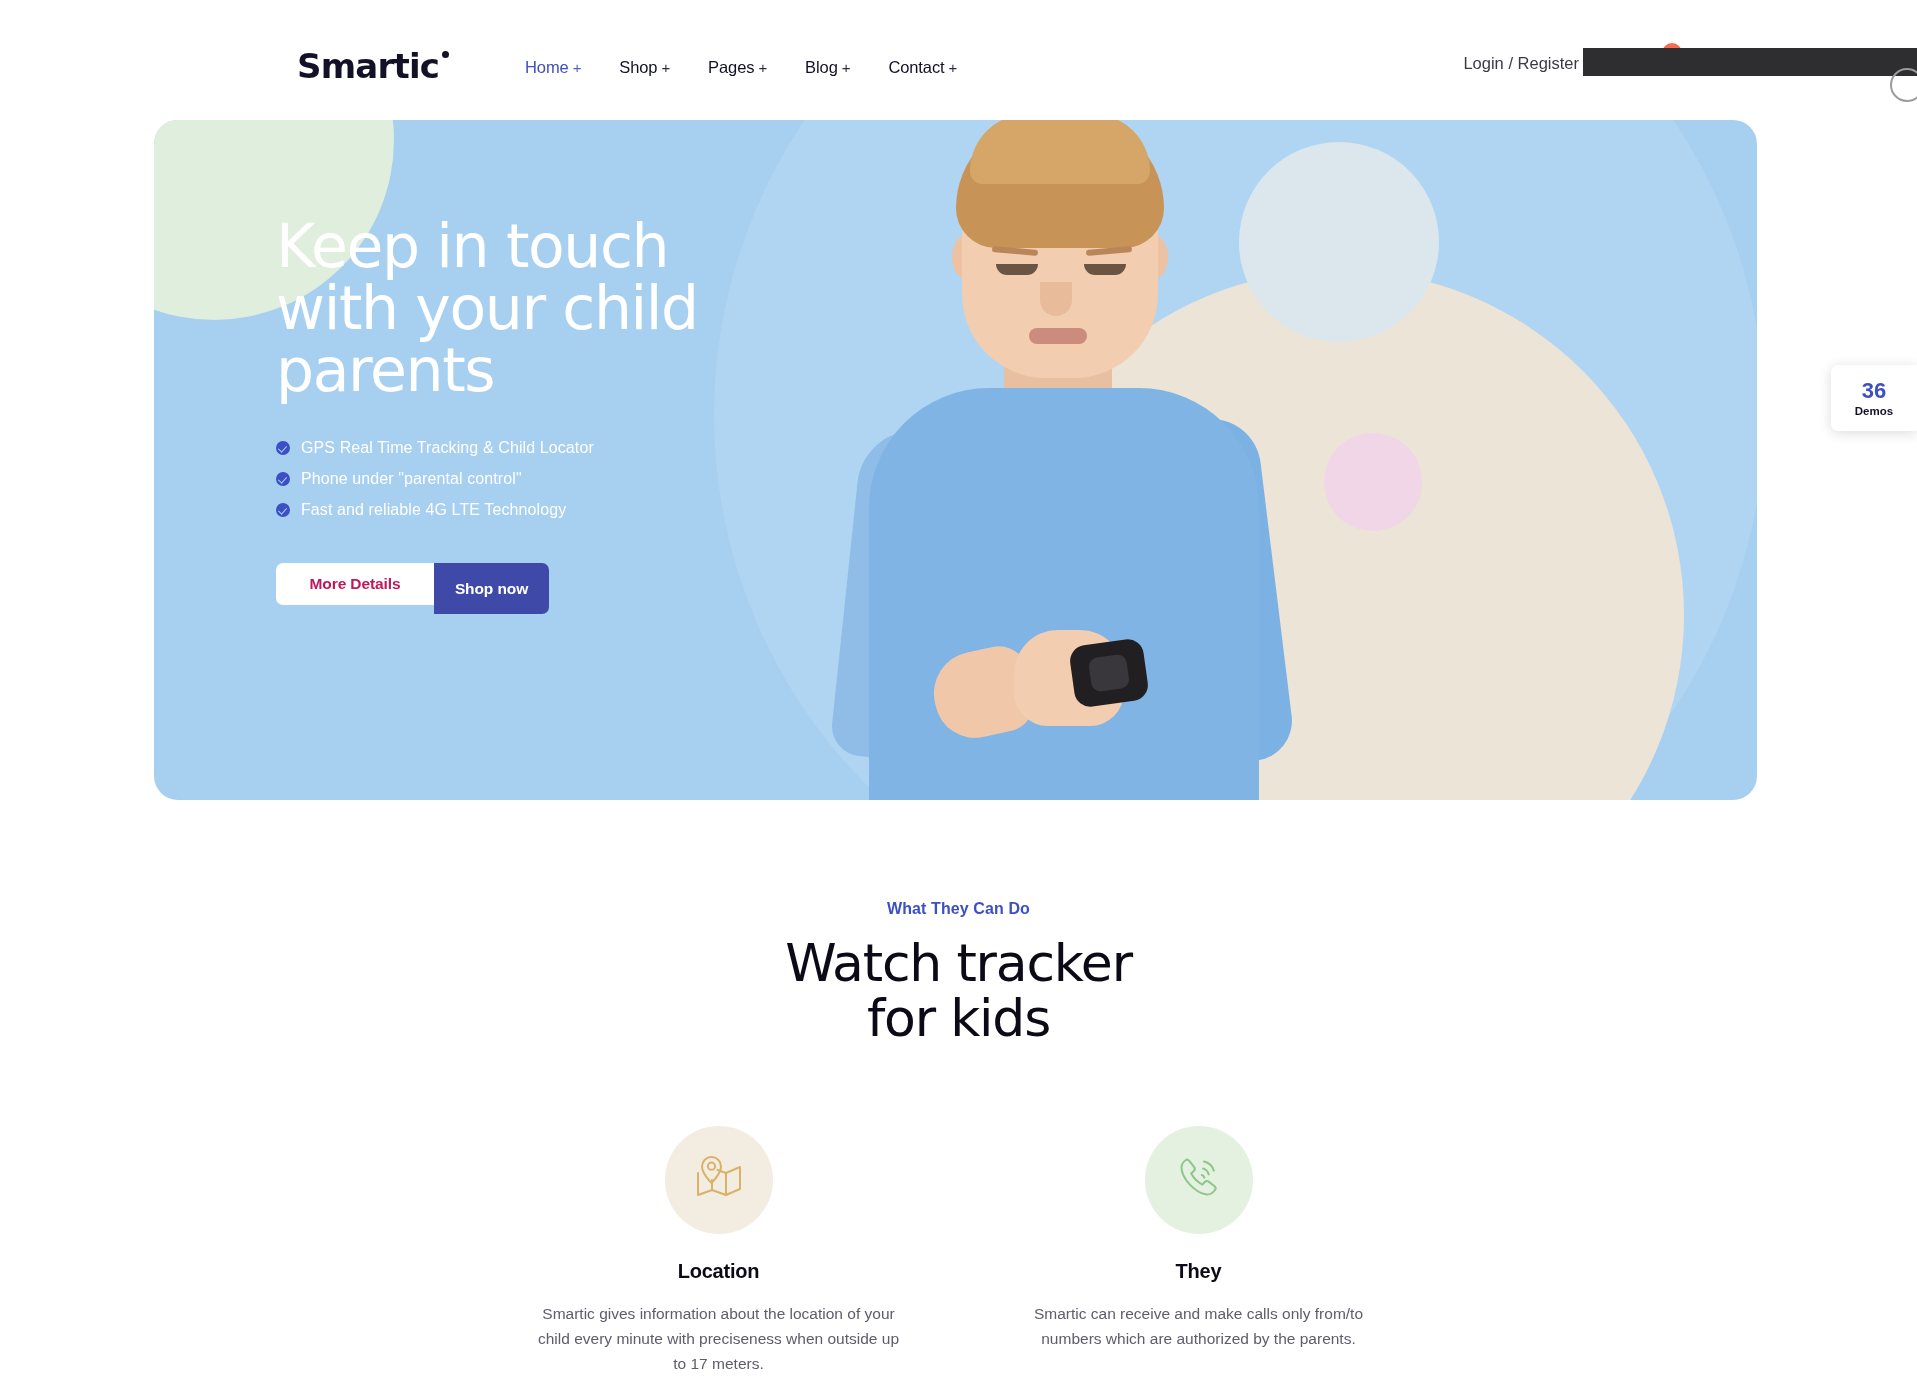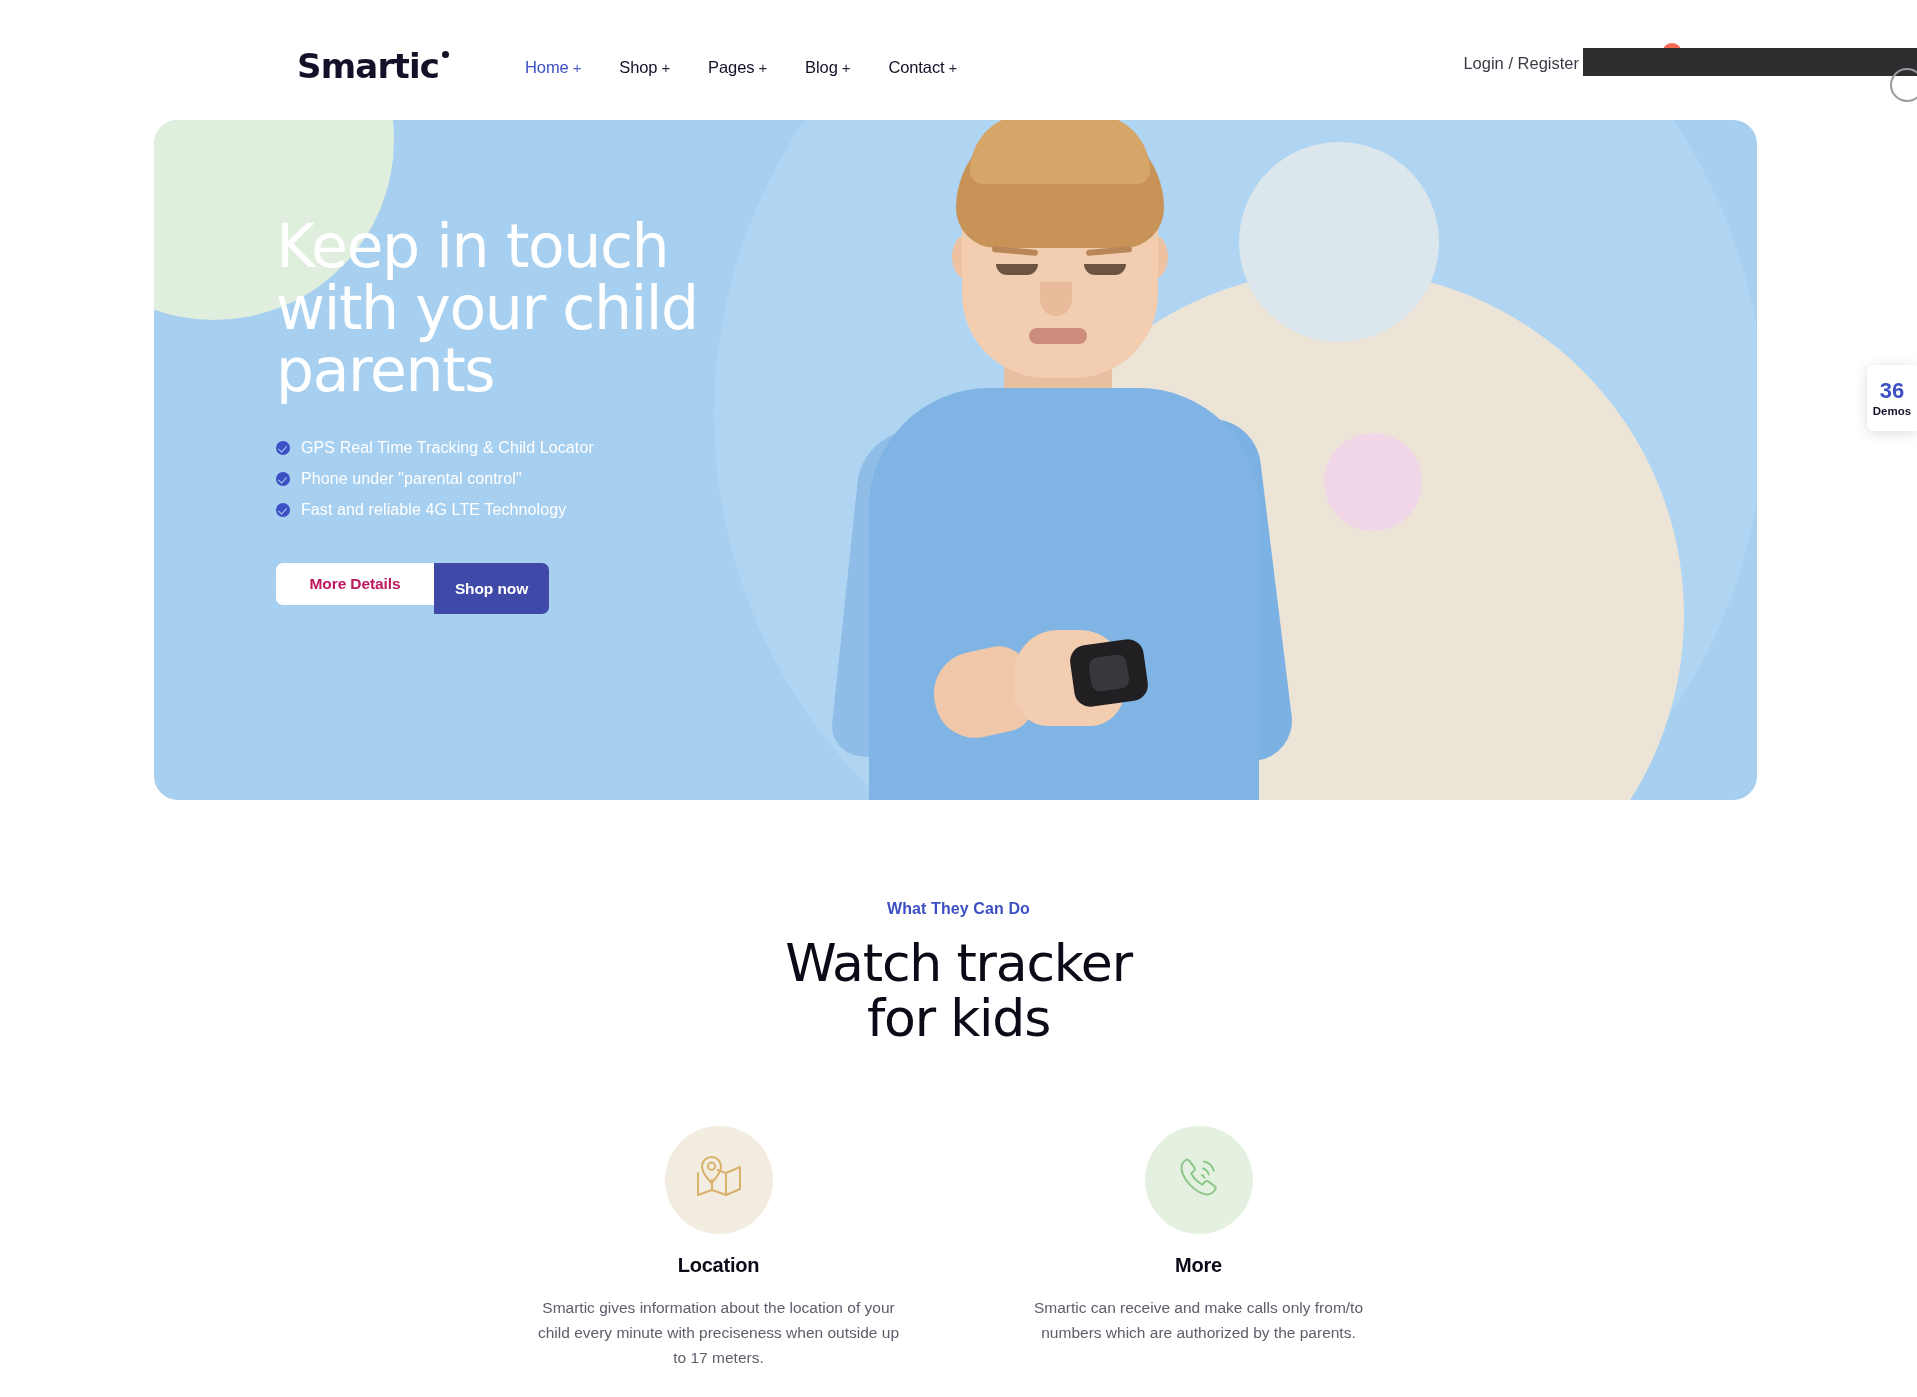--- a/index.html
+++ b/index.html
@@ -218,7 +218,7 @@
   
   .demos-tab{
     position:absolute; right:0; top:365px;
-    width:50px; height:66px; background:#ffffff;
+    width:86px; height:66px; background:#ffffff;
     border-radius:7px 0 0 7px;
     box-shadow:0 2px 13px rgba(0,0,0,.14);
     display:flex; flex-direction:column;

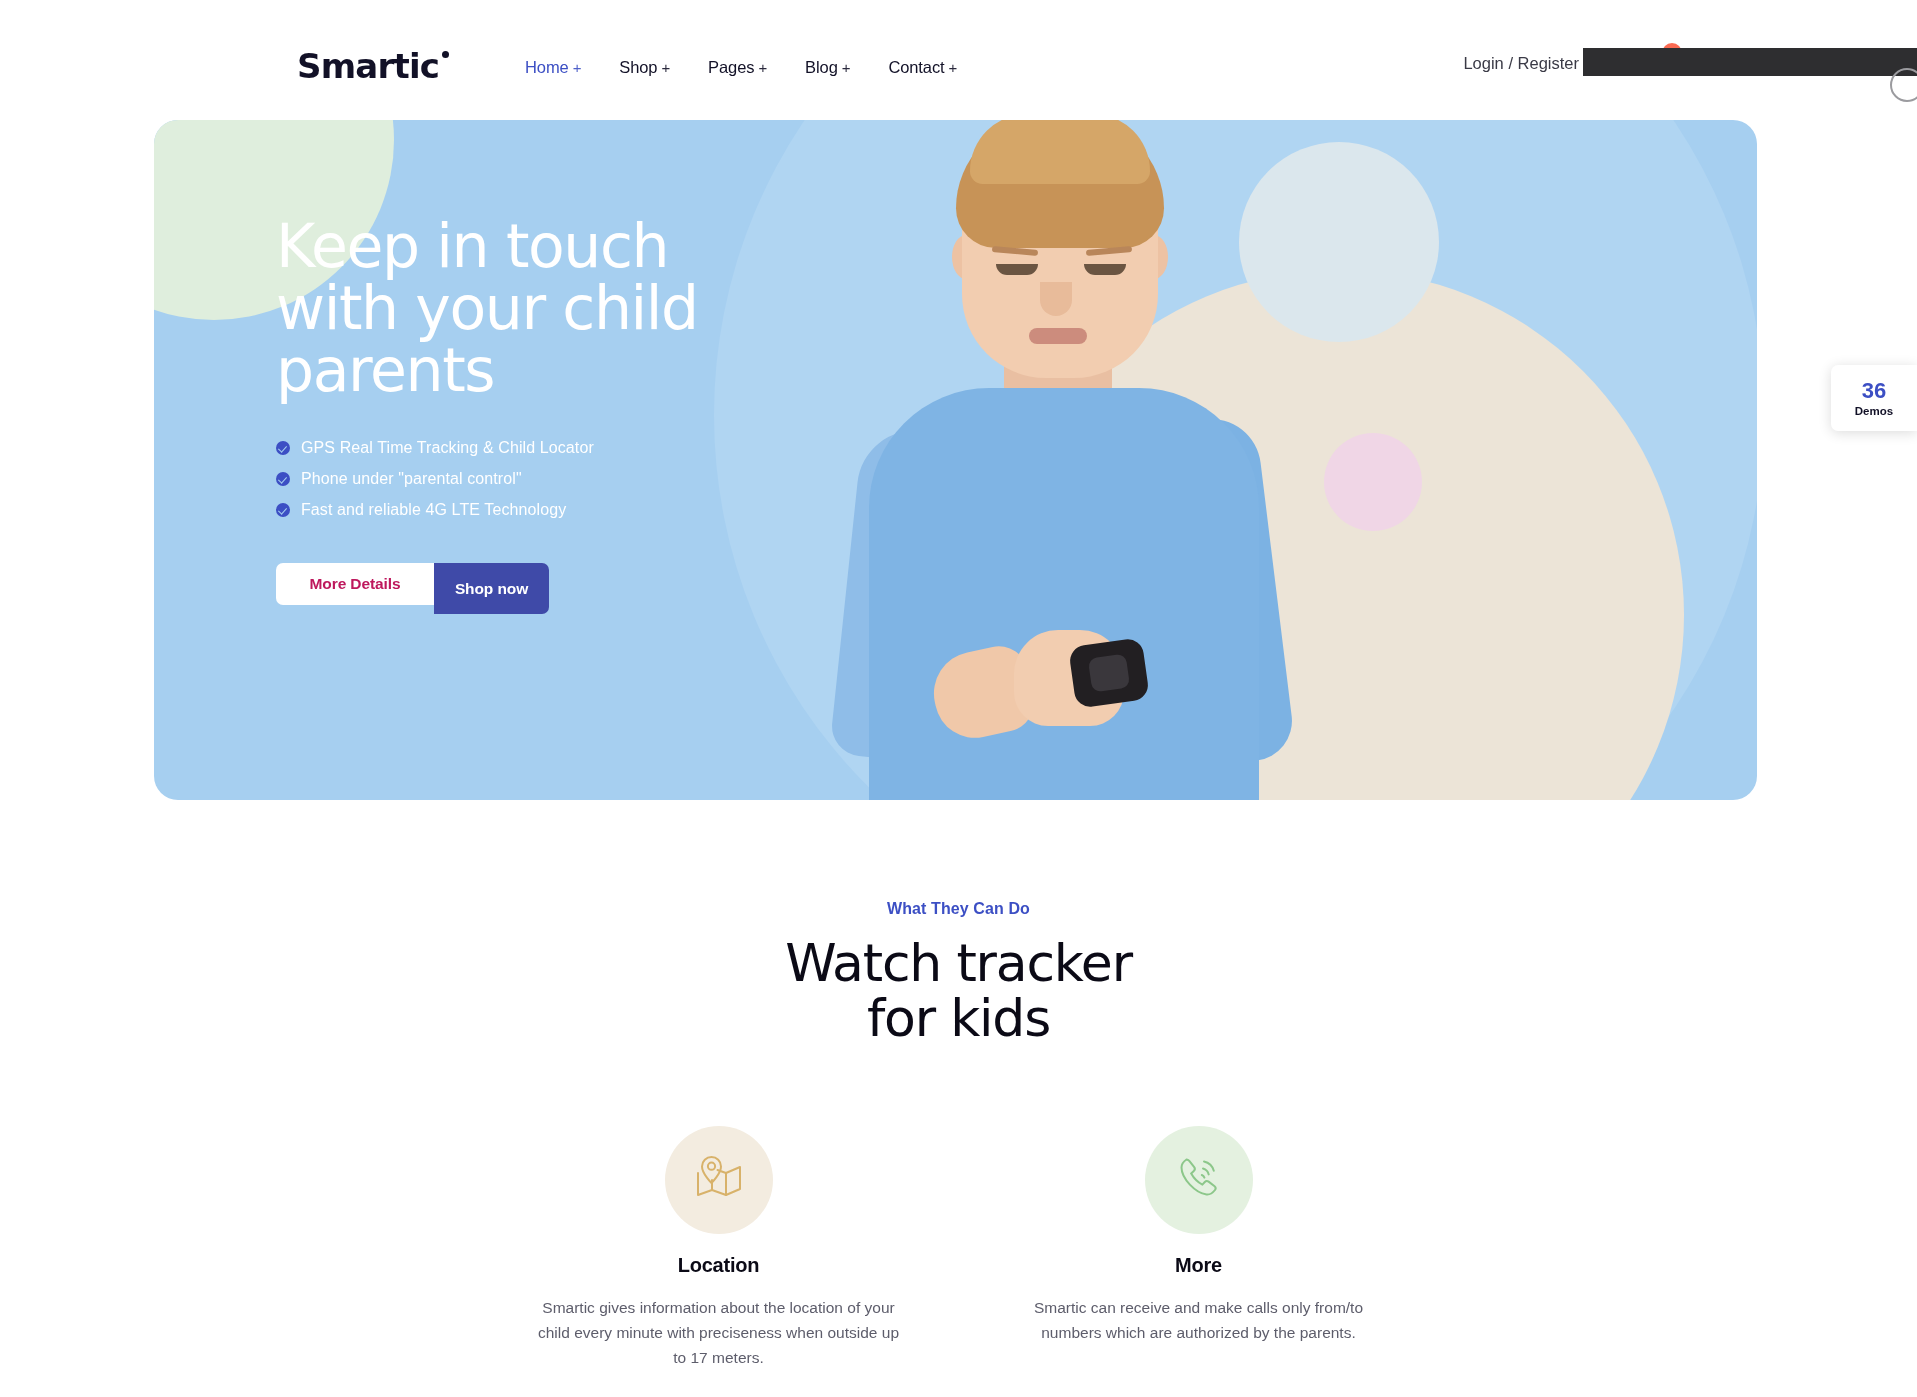--- a/index.html
+++ b/index.html
@@ -251,7 +251,7 @@
   .fc-calls{ background:#e4f1e0; }
   .fc-secure{ background:#eedbe8; }
   .feature-name{
-    font-size:20px; font-weight:bold; margin-top:20px;
+    font-size:20px; font-weight:bold; margin-top:26px;
     color:#0b0a16; letter-spacing:-0.2px;
   }
   .feature-desc{

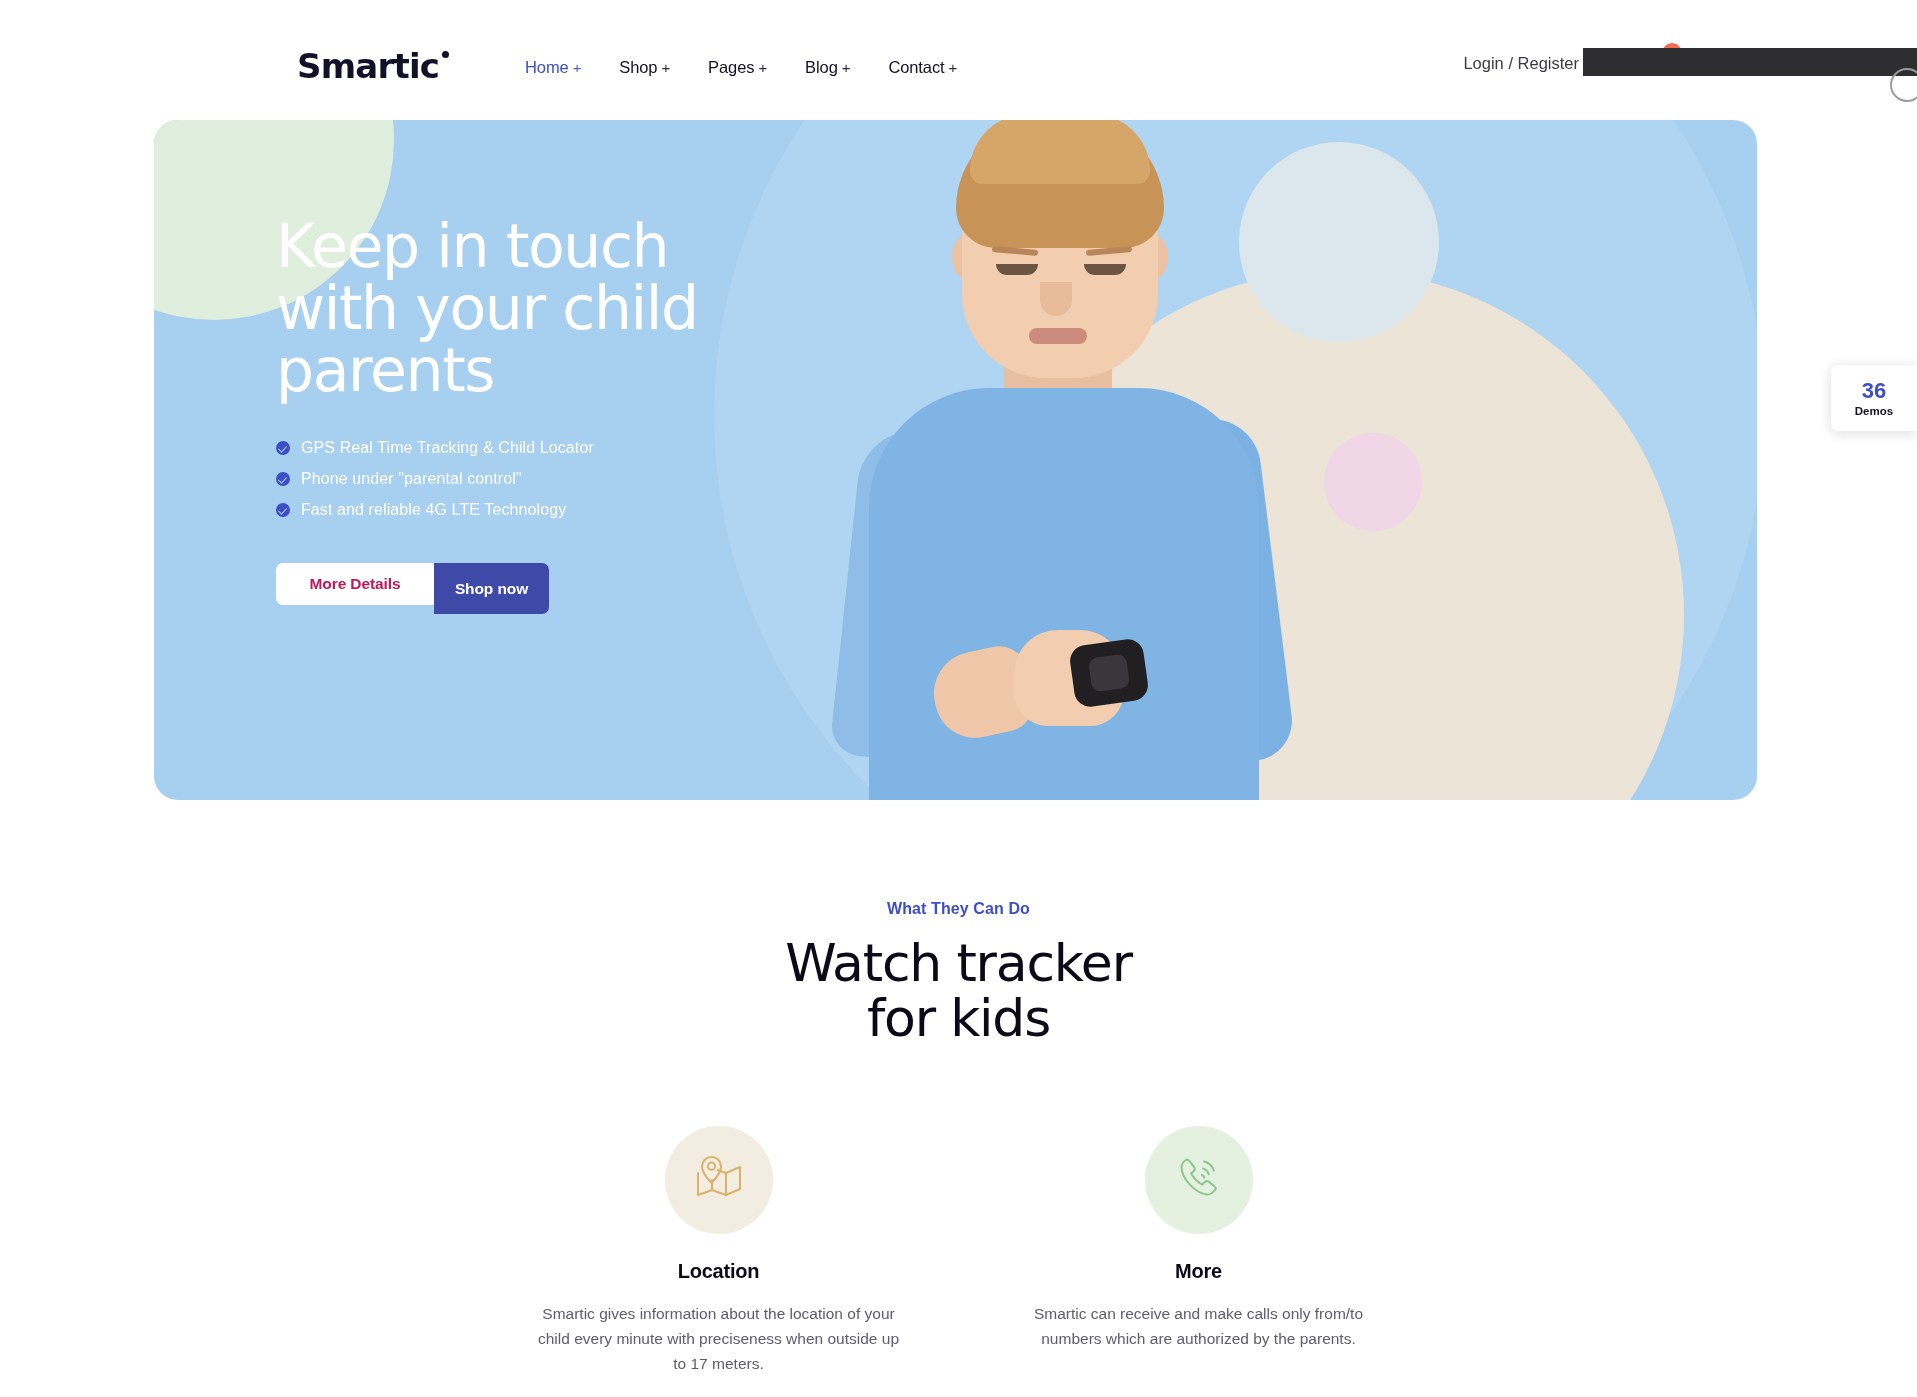--- a/index.html
+++ b/index.html
@@ -413,7 +413,7 @@
           </svg>
         </span>
       </div>
-      <div class="feature-name">More</div>
+      <div class="feature-name">They</div>
       <div class="feature-desc">Smartic can receive and make calls only from/to numbers which are authorized by the parents.</div>
     </div>
 

